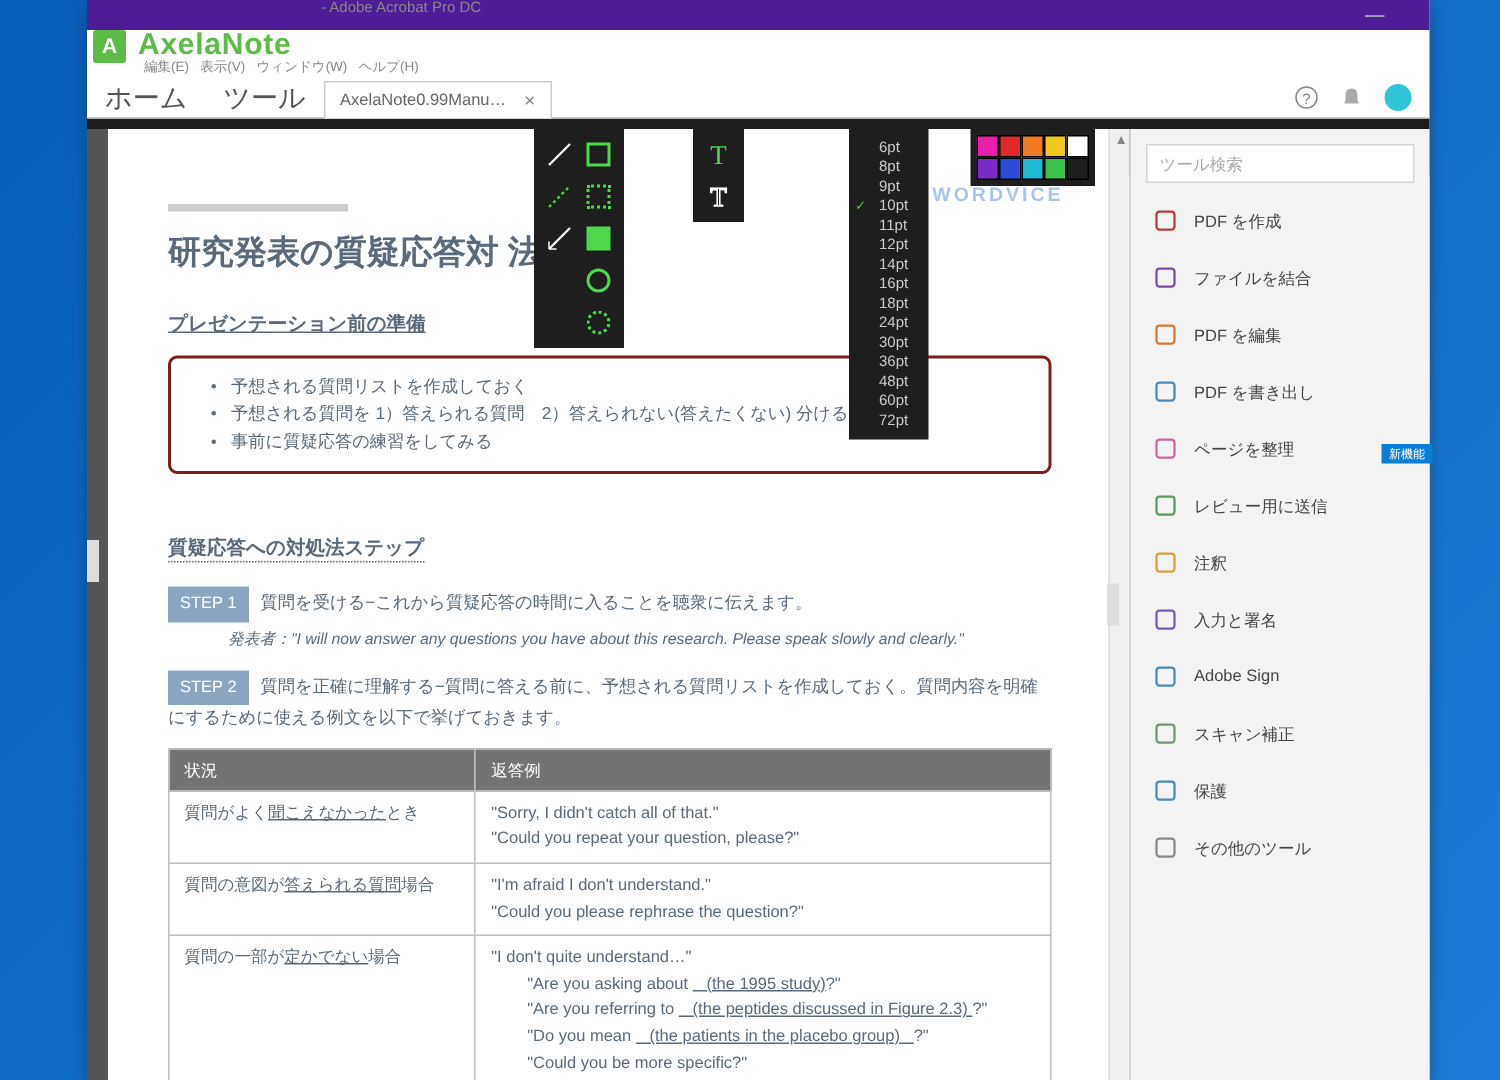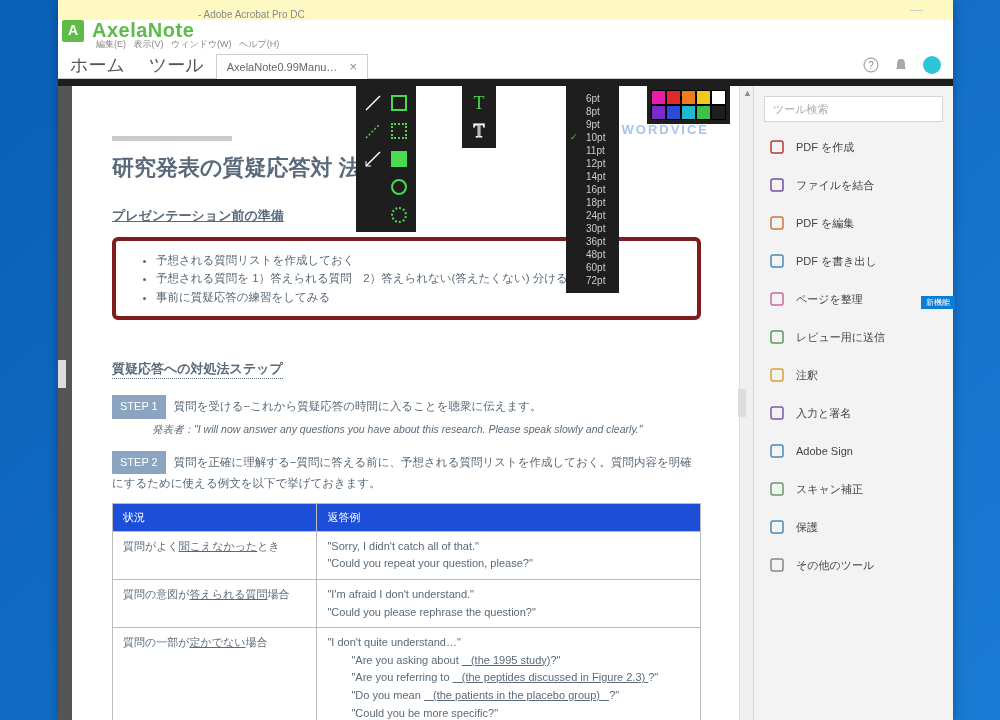--- a/index.html
+++ b/index.html
@@ -5,7 +5,7 @@
 * { margin: 0; padding: 0; box-sizing: border-box; font-family: "Meiryo", "Yu Gothic", sans-serif; }
 body { background: linear-gradient(135deg, #0a5fb8 0%, #1a7bd4 100%); width: 1000px; height: 720px; overflow: hidden; }
 .window { position: absolute; left: 58px; top: 0; width: 895px; height: 720px; background: #fff; box-shadow: 0 2px 10px rgba(0,0,0,0.3); }
-.titlebar { height: 20px; display: flex; align-items: flex-end; gap: 8px; padding-left: 0; background: #fef9c3; font-size: 10px; color: #888; }
+.titlebar { height: 20px; display: flex; align-items: flex-start; gap: 8px; padding-left: 16px; background: #4c1d95; font-size: 10px; color: #888; }
 .app-title { display: flex; align-items: center; font-size: 13px; padding-left: 4px; margin-top: -1px; }
 .app-icon { width: 22px; height: 22px; background: #5dbb47; color: #fff; display: inline-flex; align-items: center; justify-content: center; font-weight: bold; border-radius: 2px; font-size: 14px; padding-bottom: 2px; }
 .app-name { color: #5dbb47; font-weight: bold; margin-left: 8px; font-size: 20px; letter-spacing: 0.5px; }

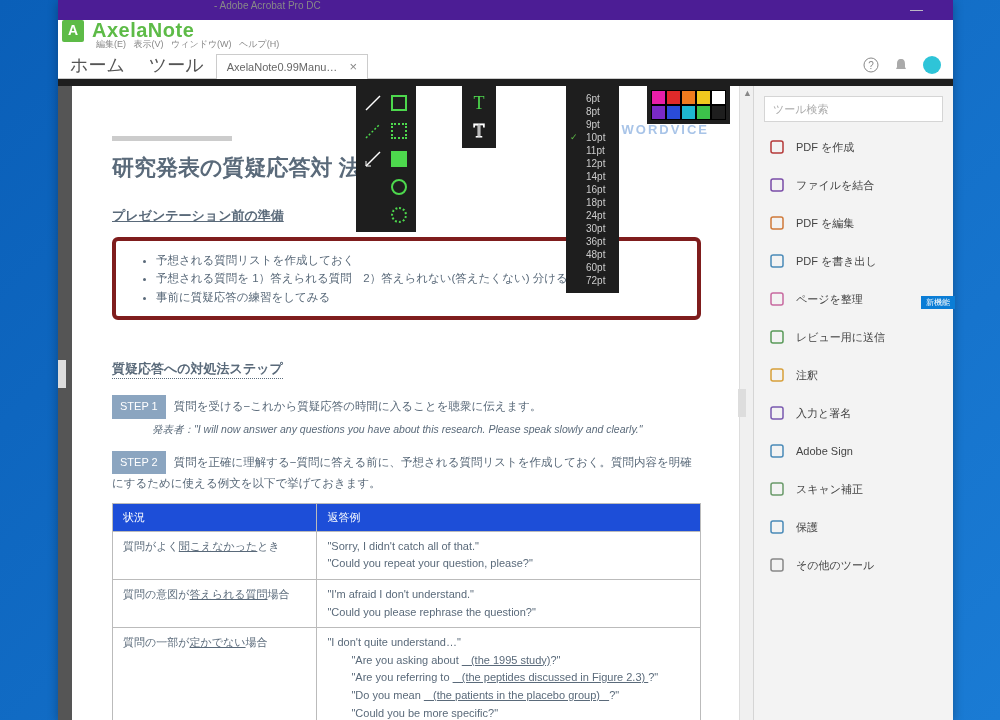--- a/index.html
+++ b/index.html
@@ -34,7 +34,7 @@
 h1 { font-size: 22px; color: #5a6a7a; margin: 16px 0 24px; font-weight: bold; }
 h2 { font-size: 13px; text-decoration: underline; margin: 16px 0 12px; font-weight: bold; }
 h2.dotted { text-decoration: none; border-bottom: 1px dotted #5a6a7a; display: inline-block; }
-.box { border: 4px solid #7f1d1d; border-radius: 6px; padding: 10px 20px; margin: 10px 0 24px; font-size: 11.5px; line-height: 1.6; }
+.box { border: 2px solid #7f1d1d; border-radius: 6px; padding: 10px 20px; margin: 10px 0 24px; font-size: 11.5px; line-height: 1.6; }
 .box ul { list-style: disc; padding-left: 20px; }
 .step { display: inline-block; background: #8ba5c0; color: #fff; font-size: 11px; padding: 3px 8px; margin-right: 8px; }
 .step-line { font-size: 11.5px; margin: 4px 0; line-height: 1.6; }

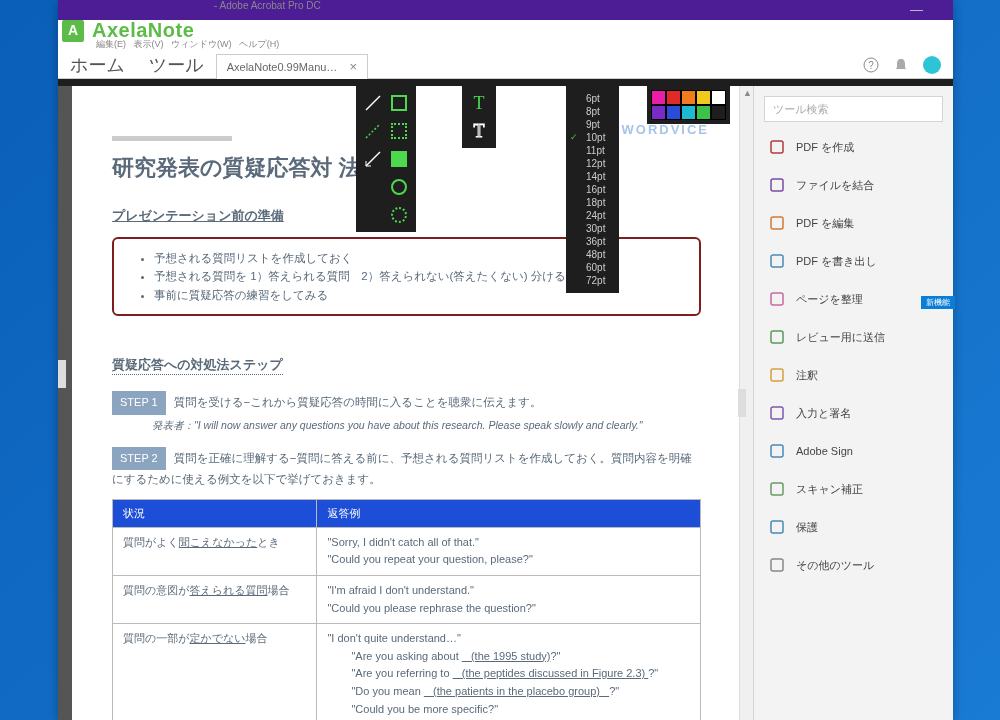--- a/index.html
+++ b/index.html
@@ -40,7 +40,7 @@
 .step-line { font-size: 11.5px; margin: 4px 0; line-height: 1.6; }
 .step-sub { font-size: 10.5px; margin-left: 40px; font-style: italic; }
 table.qa { width: 100%; border-collapse: collapse; margin-top: 10px; font-size: 11px; }
-table.qa th { background: #1d4ed8; color: #fff; text-align: left; padding: 6px 10px; font-weight: normal; border: 1px solid #bbb; }
+table.qa th { background: #737373; color: #fff; text-align: left; padding: 6px 10px; font-weight: normal; border: 1px solid #bbb; }
 table.qa td { border: 1px solid #bbb; padding: 6px 10px; vertical-align: top; line-height: 1.6; }
 table.qa td .u { text-decoration: underline; }
 .indent { margin-left: 24px; display: block; }

